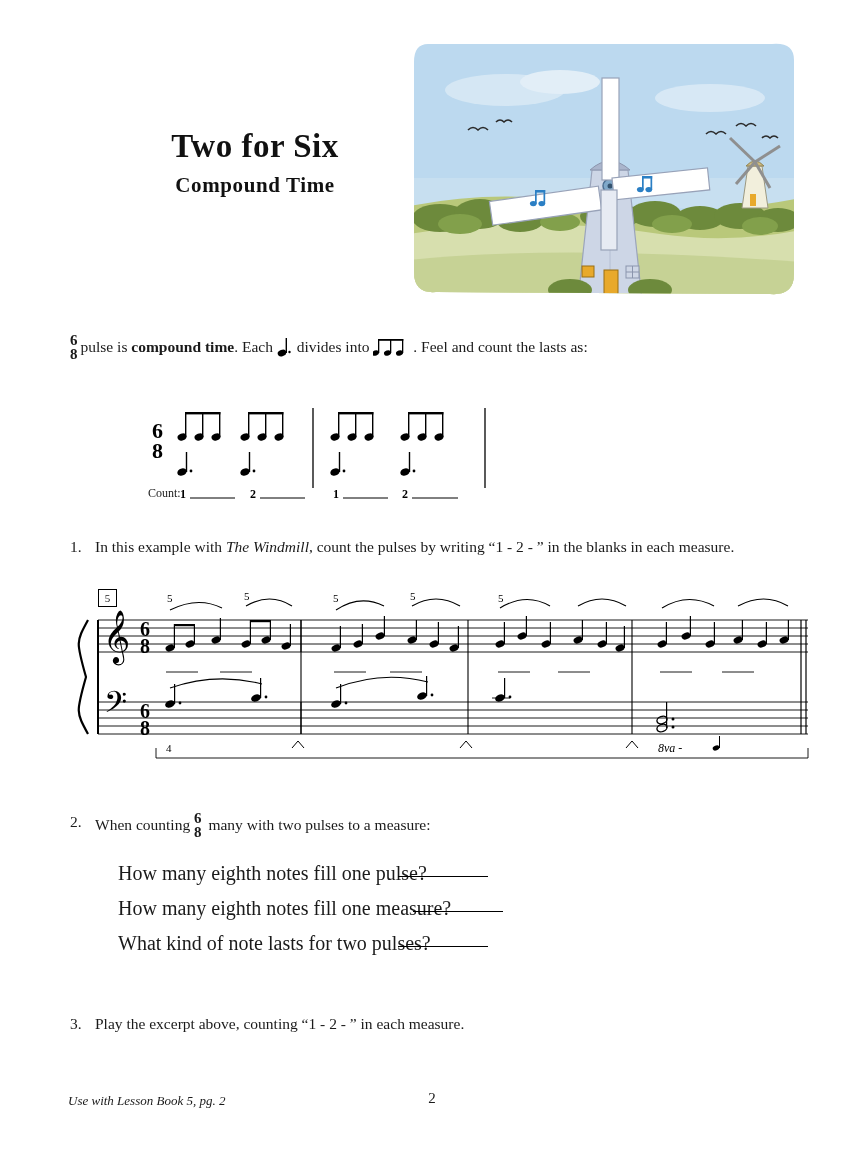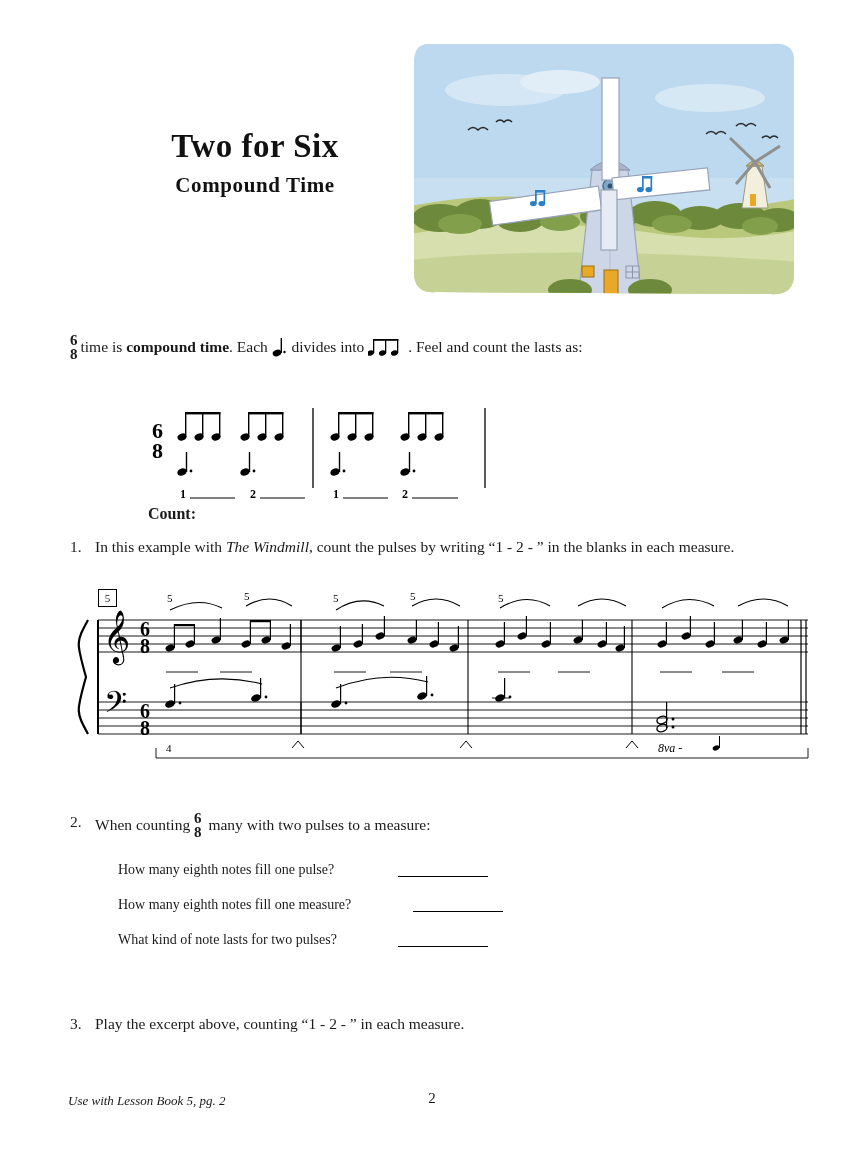--- a/index.html
+++ b/index.html
@@ -300,7 +300,7 @@
   <span class="meter-inline">
     <span>6</span>
     <span>8</span>
-  </span><span>time is </span><b>compound time</b><span>. Each </span><svg class="inline-svg" width="16" height="24" viewBox="0 0 16 24">
+  </span><span>pulse is </span><b>compound time</b><span>. Each </span><svg class="inline-svg" width="16" height="24" viewBox="0 0 16 24">
       <ellipse cx="5" cy="17" rx="4.4" ry="3.2" transform="rotate(-20 5 17)" fill="#000"></ellipse>
       <rect x="8.6" y="2" width="1.4" height="15" fill="#000"></rect>
       <circle cx="12.5" cy="16" r="1.2" fill="#000"></circle>

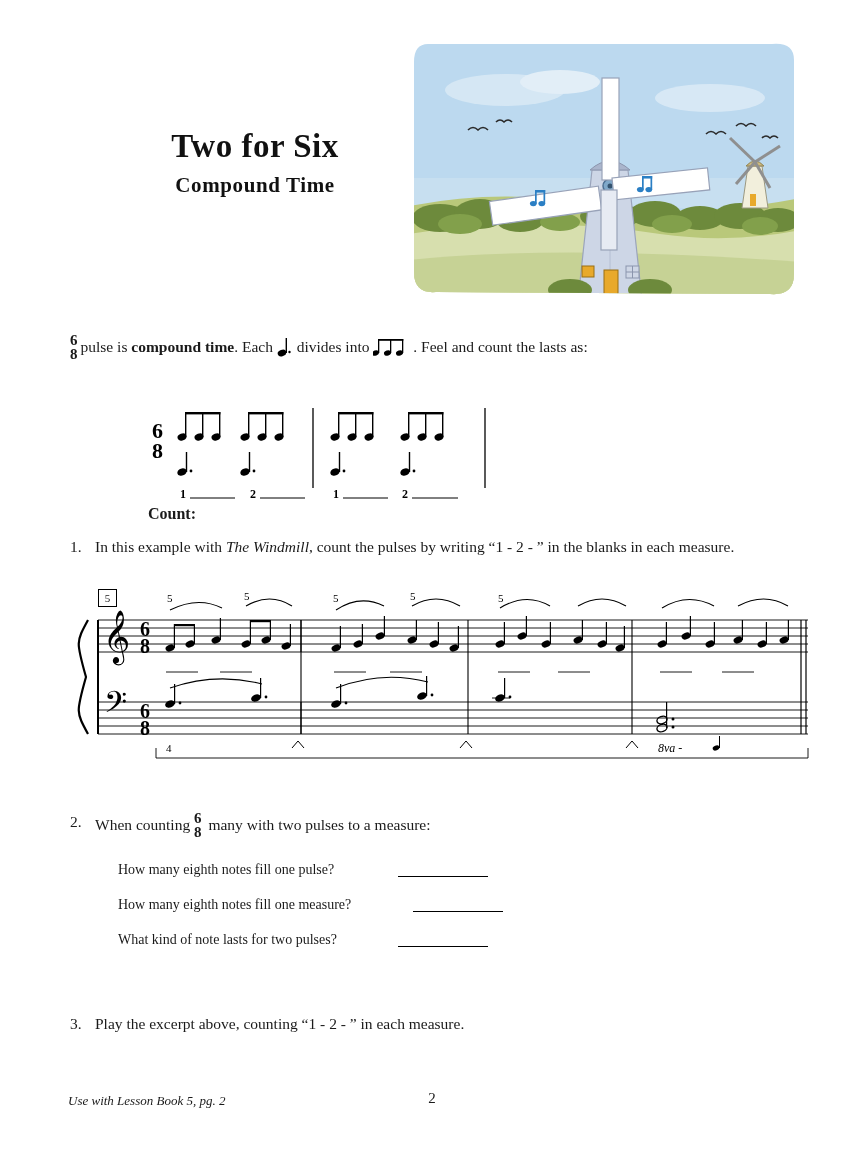--- a/index.html
+++ b/index.html
@@ -93,9 +93,8 @@
     position: absolute;
     left: 148px;
     top: 486px;
-    font-size: 16px;
-    font-weight: bold;
-    margin-top: 19px;
+    font-size: 12px;
+    font-weight: normal;
   }
 
   

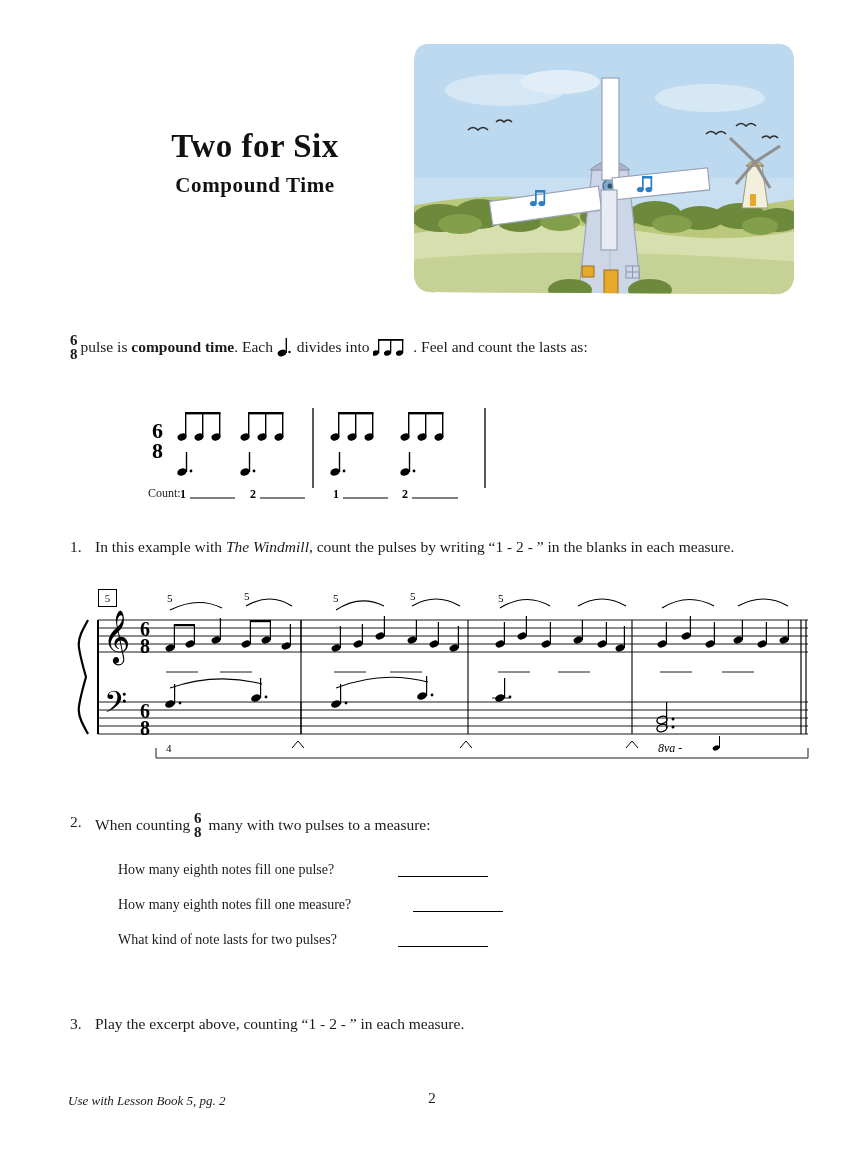--- a/index.html
+++ b/index.html
@@ -135,7 +135,7 @@
   .q-row {
     position: relative;
     height: 35px;
-    font-size: 14px;
+    font-size: 20px;
   }
   .q-text {
     position: absolute;

